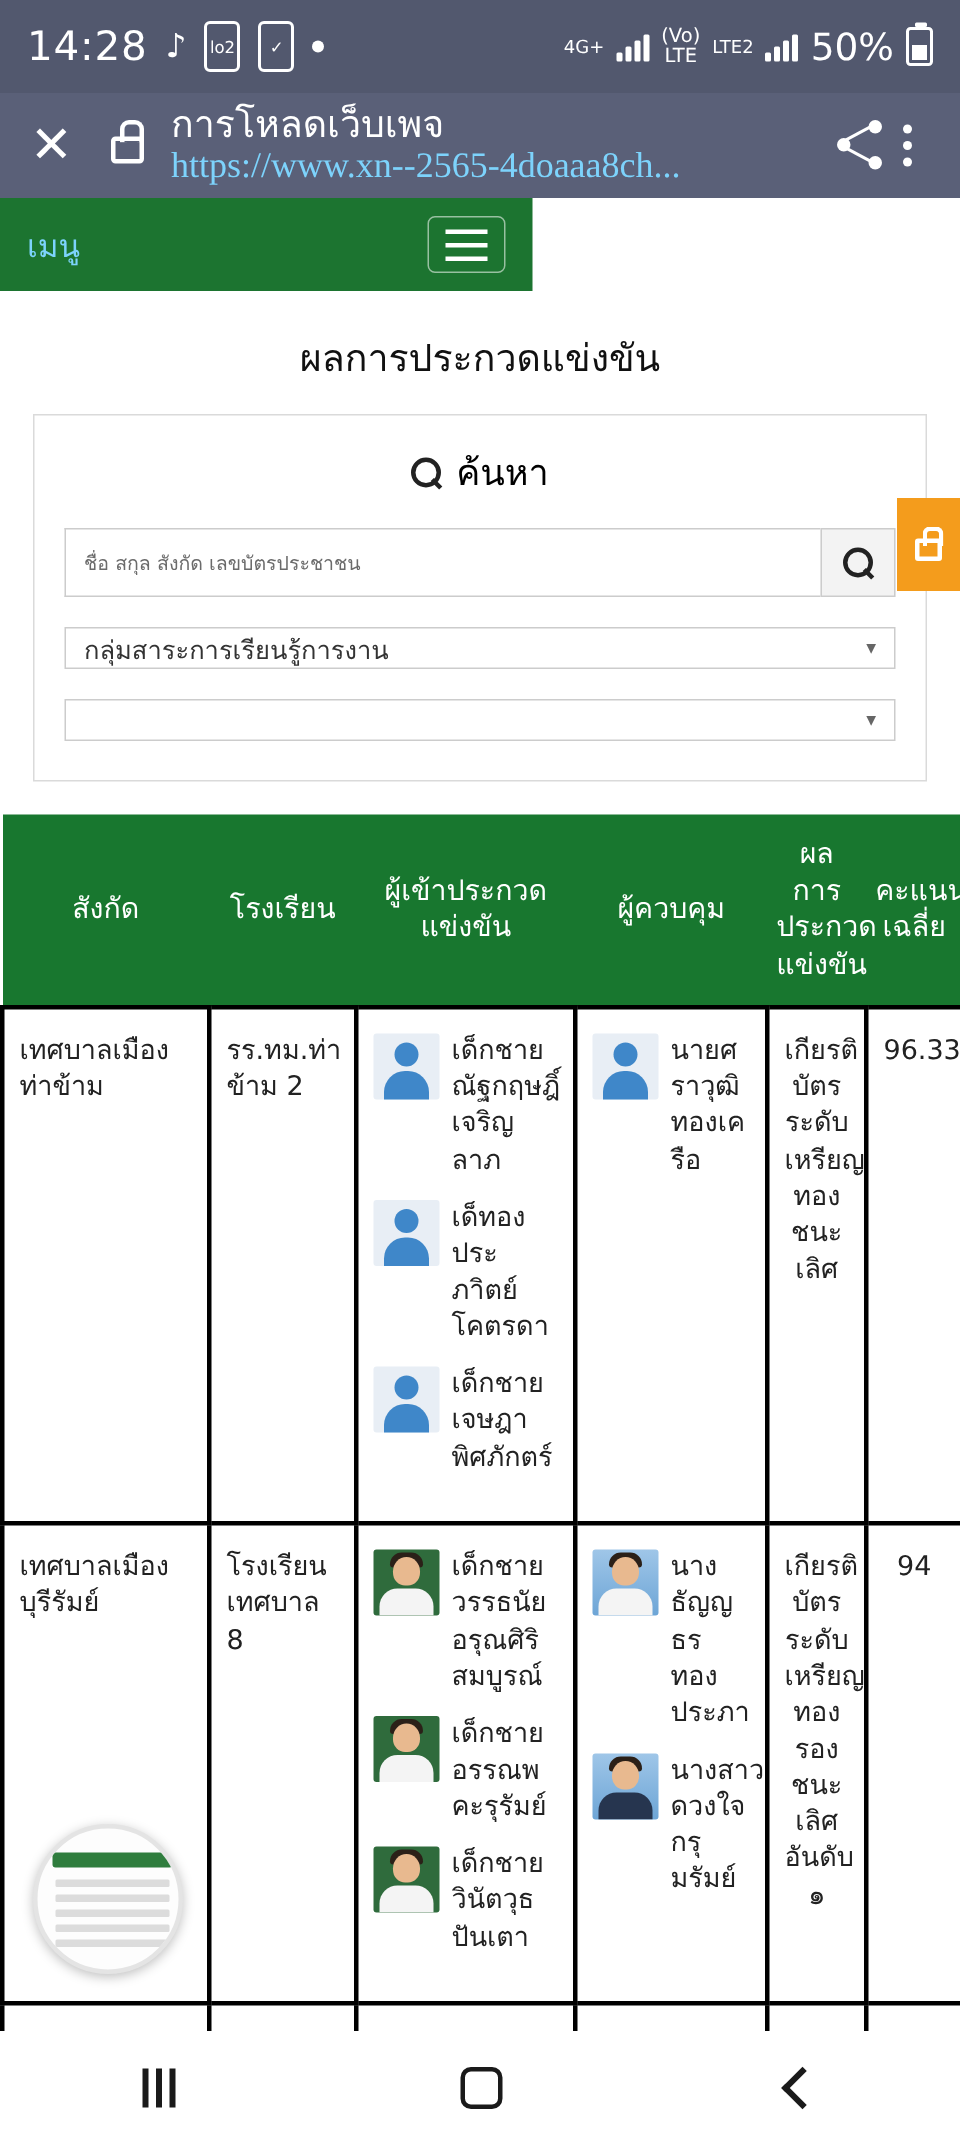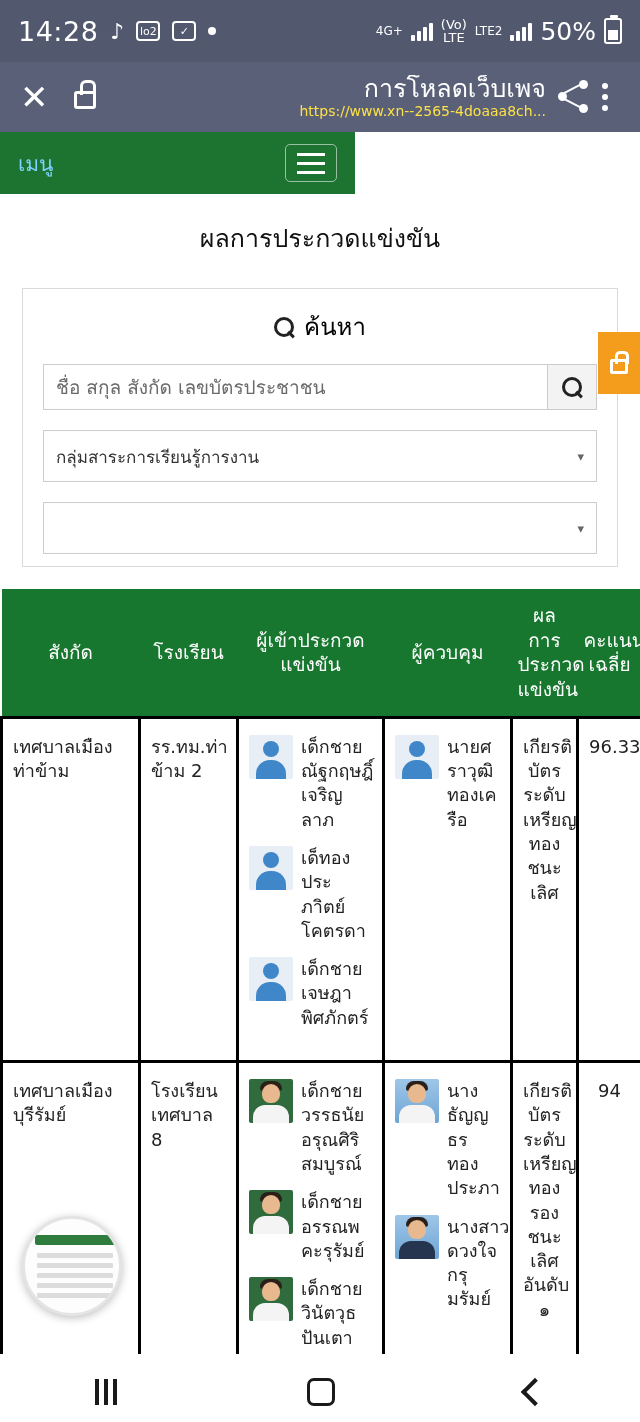--- a/index.html
+++ b/index.html
@@ -26,7 +26,7 @@
   .status-right { margin-left: auto; display: flex; align-items: center; gap: 8px; font-size: 20px; }
   .ico-tiktok { font-size: 22px; }
   .badge-sq {
-    width: 24px; height: 20px; border: 2px solid #fff; border-radius: 4px;
+    width: 24px; height: 34px; border: 2px solid #fff; border-radius: 4px;
     font-size: 11px; display: flex; align-items: center; justify-content: center;
   }
   .dot-small { width: 8px; height: 8px; border-radius: 50%; background: #fff; }

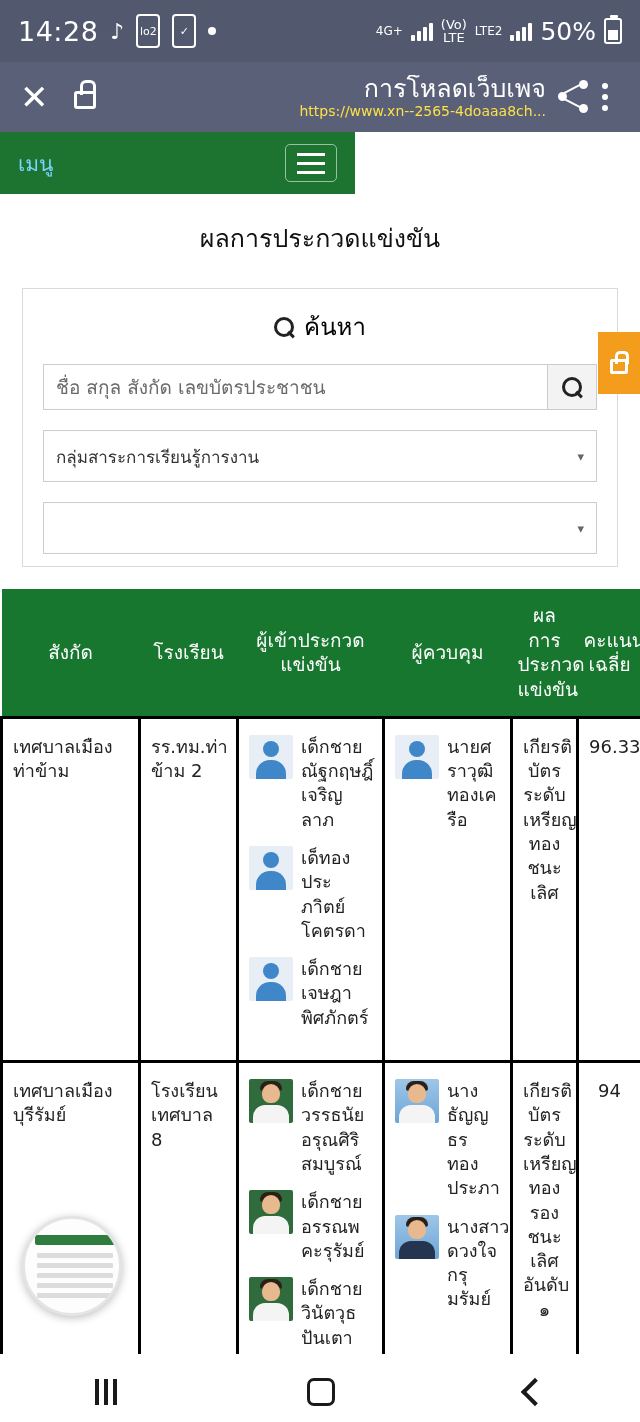--- a/index.html
+++ b/index.html
@@ -68,7 +68,7 @@
     content: ""; position: absolute; top: -14px; left: 3px; width: 10px; height: 12px;
     border: 3px solid #fff; border-bottom: none; border-radius: 6px 6px 0 0;
   }
-  .chrome-titlewrap { flex: 1; margin-left: 18px; overflow: hidden; text-align: right; }
+  .chrome-titlewrap { flex: 1; margin-left: 18px; overflow: hidden; }
   .chrome-title { font-size: 25px; line-height: 1.15; white-space: nowrap; }
   .chrome-url { font-size: 14px; color: #fde047; white-space: nowrap; overflow: hidden; text-overflow: ellipsis; }
   .share-ico { width: 34px; margin-left: 10px; position: relative; height: 34px; }

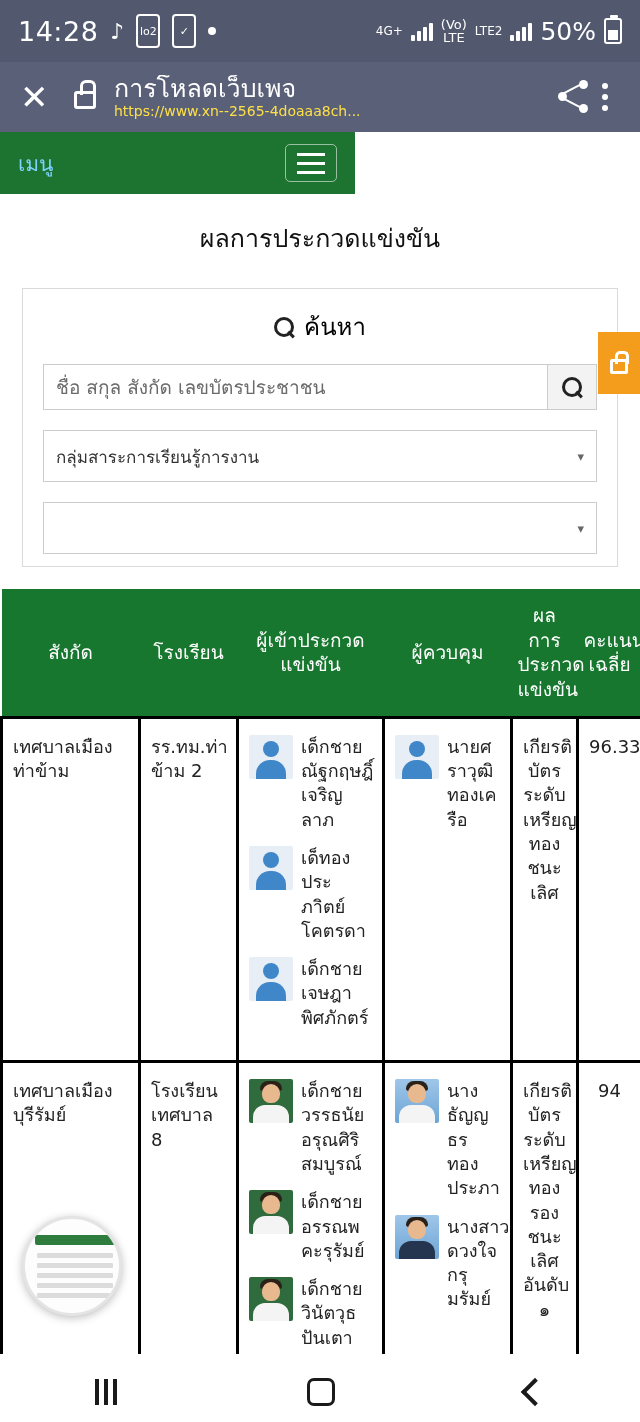--- a/index.html
+++ b/index.html
@@ -70,7 +70,7 @@
   }
   .chrome-titlewrap { flex: 1; margin-left: 18px; overflow: hidden; }
   .chrome-title { font-size: 25px; line-height: 1.15; white-space: nowrap; }
-  .chrome-url { font-size: 14px; color: #fde047; white-space: nowrap; overflow: hidden; text-overflow: ellipsis; }
+  .chrome-url { font-size: 24px; color: #7dd3fc; white-space: nowrap; overflow: hidden; text-overflow: ellipsis; font-family: Liberation Serif, serif; }
   .share-ico { width: 34px; margin-left: 10px; position: relative; height: 34px; }
   .share-ico span { position: absolute; width: 9px; height: 9px; border-radius: 50%; background: #fff; }
   .share-ico span:nth-child(1) { right: 2px; top: 0; }

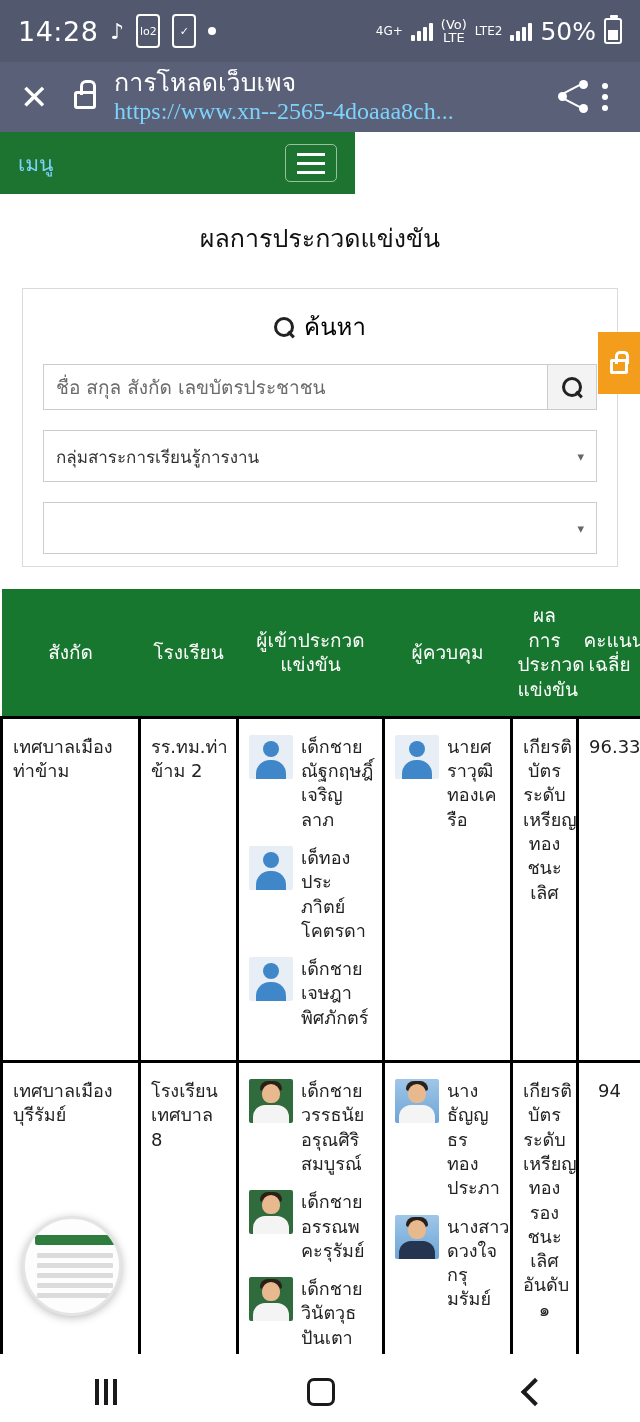--- a/index.html
+++ b/index.html
@@ -111,7 +111,7 @@
   .page-title { text-align: center; font-size: 25px; color: #111; padding: 24px 0 14px; }
 
   .search-card {
-    margin: 16px 22px; border: 1px solid #dadada; background: #fff; padding: 18px 20px 12px;
+    margin: 4px 22px; border: 1px solid #dadada; background: #fff; padding: 18px 20px 26px;
   }
   .search-head { display: flex; align-items: center; justify-content: center; gap: 10px; font-size: 24px; margin-bottom: 18px; }
   .mag { position: relative; width: 20px; height: 20px; display: inline-block; }

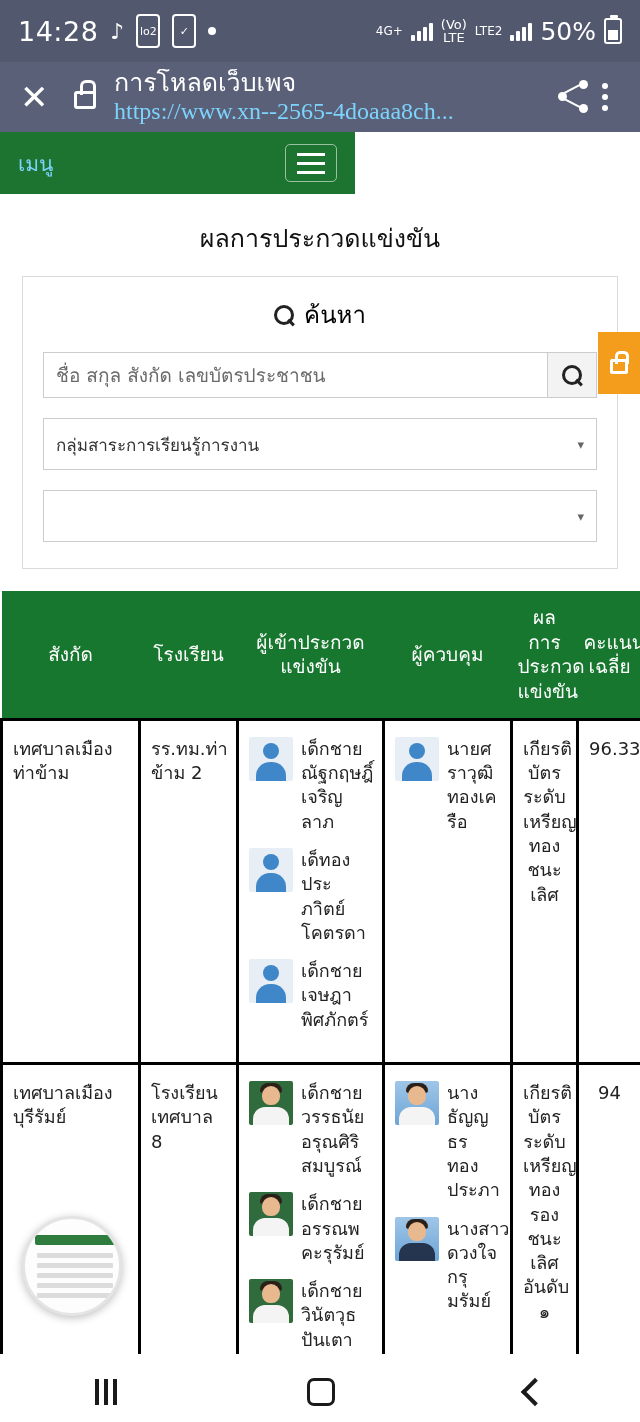--- a/index.html
+++ b/index.html
@@ -124,7 +124,7 @@
   .search-row { display: flex; }
   .search-input {
     flex: 1; height: 46px; border: 1px solid #ccc; border-right: none; padding: 0 12px;
-    font-size: 19px; color: #6b6b6b; display: flex; align-items: center; background: #fff;
+    font-size: 13px; color: #6b6b6b; display: flex; align-items: center; background: #fff;
   }
   .search-btn {
     width: 50px; height: 46px; border: 1px solid #ccc; background: #f3f3f3;

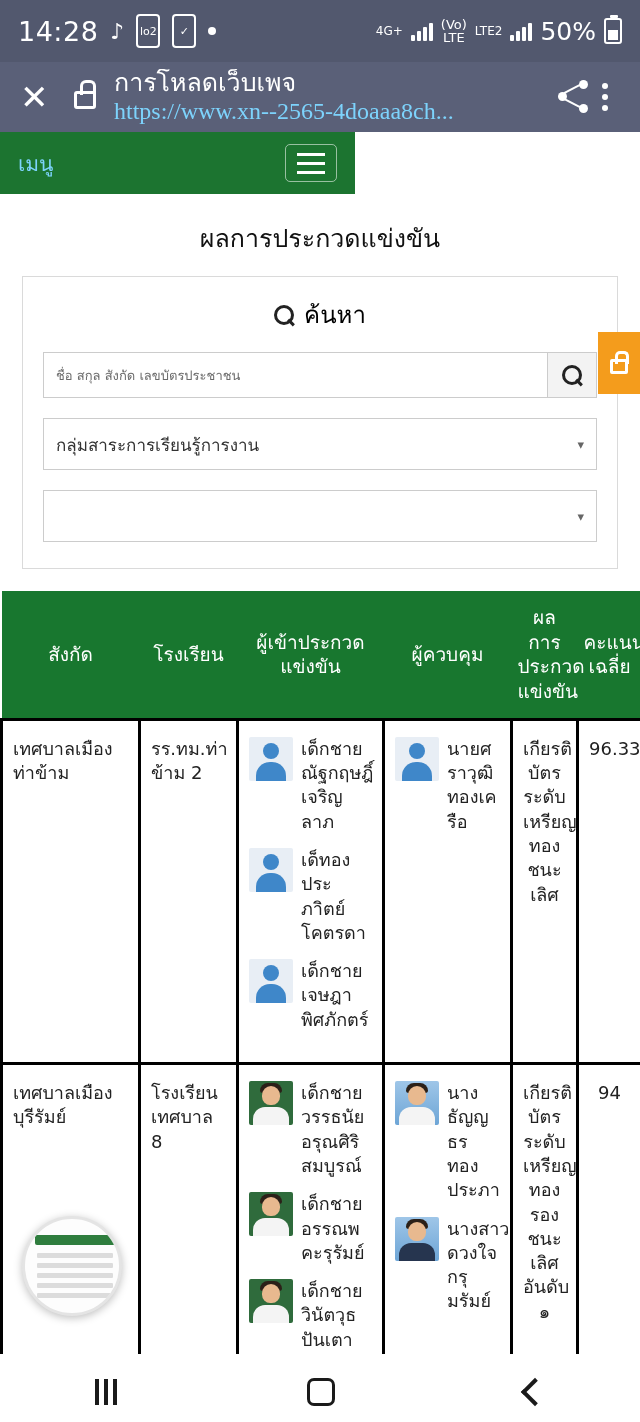--- a/index.html
+++ b/index.html
@@ -131,7 +131,7 @@
     display: flex; align-items: center; justify-content: center;
   }
   .select {
-    margin-top: 20px; height: 52px; border: 1px solid #ccc; background: #fff; display: flex;
+    margin-top: 20px; height: 28px; border: 1px solid #ccc; background: #fff; display: flex;
     align-items: center; padding: 0 12px; font-size: 17px; color: #333;
   }
   .select .cv { margin-left: auto; color: #666; font-size: 13px; }

